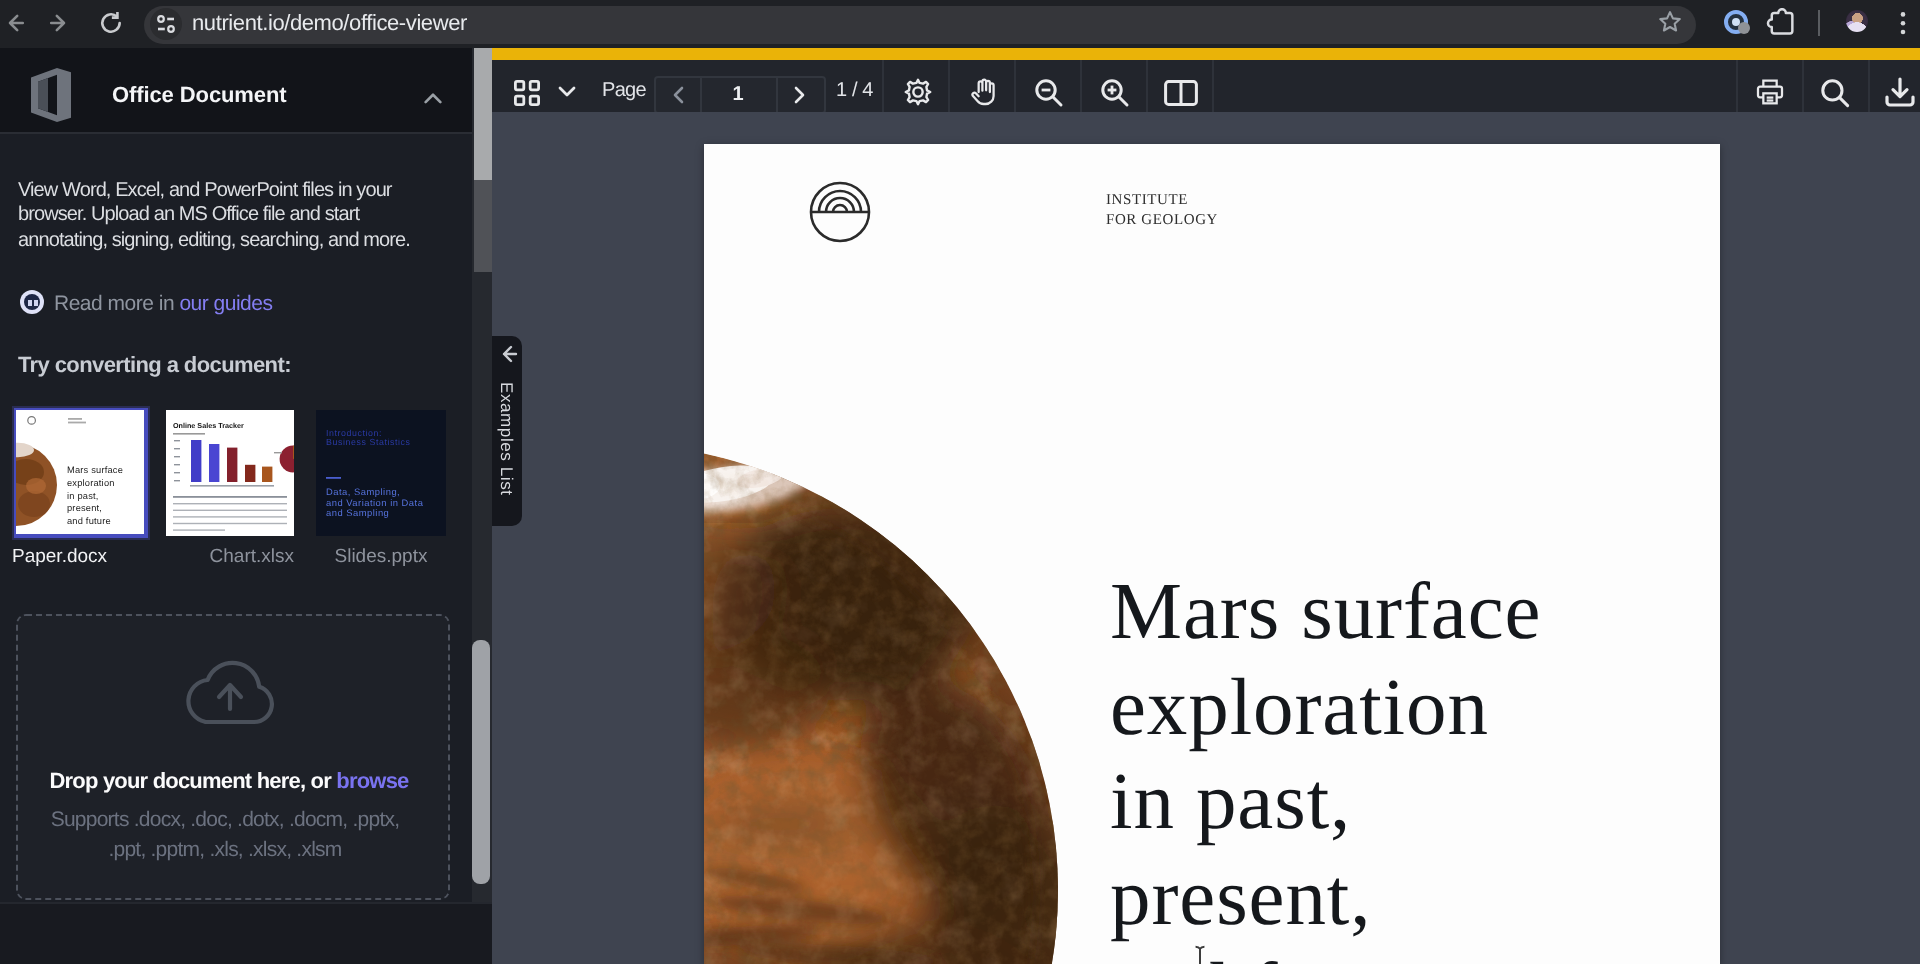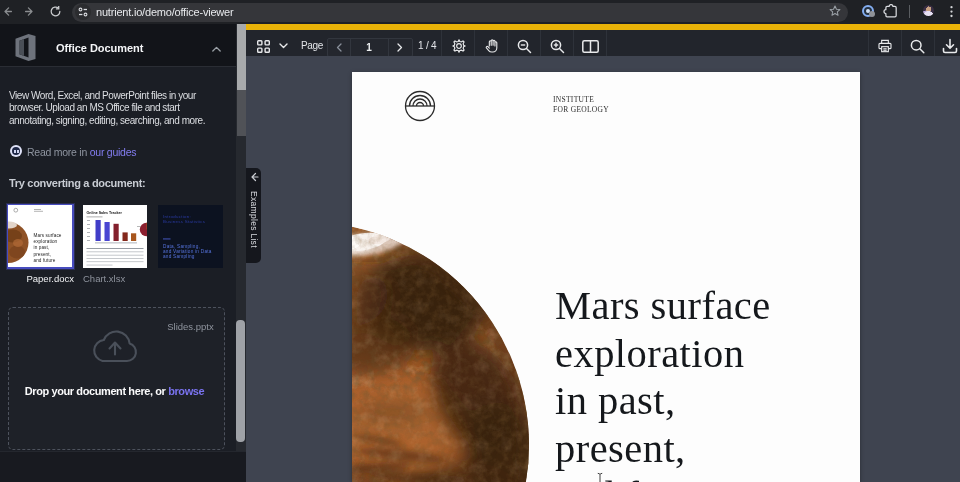--- a/index.html
+++ b/index.html
@@ -153,7 +153,7 @@
       </svg>
     </div>
 
-    <div class="abs" style="left:6px;top:249px;width:68px;text-align:right;color:#f2f3f5;font-size:9.5px;">Paper.docx</div>
+    <div class="abs" style="left:6px;top:249px;width:68px;text-align:left;color:#f2f3f5;font-size:9.5px;">Paper.docx</div>
     <div class="abs" style="left:83px;top:249px;width:64px;text-align:left;color:#8e939d;font-size:9.5px;">Chart.xlsx</div>
     <div class="abs" style="left:158px;top:249px;width:65px;text-align:center;color:#8e939d;font-size:9.5px;margin-top:48px;">Slides.pptx</div>
 

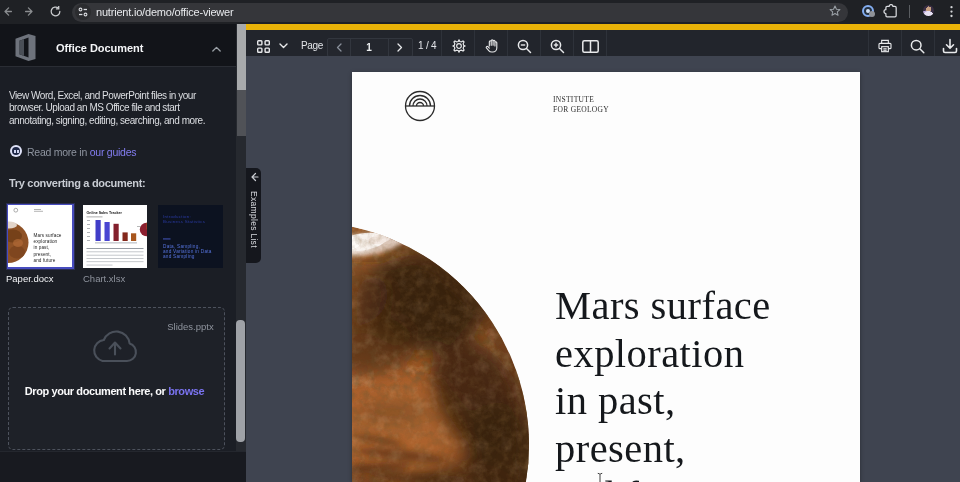--- a/index.html
+++ b/index.html
@@ -154,7 +154,7 @@
     </div>
 
     <div class="abs" style="left:6px;top:249px;width:68px;text-align:left;color:#f2f3f5;font-size:9.5px;">Paper.docx</div>
-    <div class="abs" style="left:83px;top:249px;width:64px;text-align:left;color:#8e939d;font-size:9.5px;">Chart.xlsx</div>
+    <div class="abs" style="left:83px;top:249px;width:64px;text-align:right;color:#8e939d;font-size:9.5px;">Chart.xlsx</div>
     <div class="abs" style="left:158px;top:249px;width:65px;text-align:center;color:#8e939d;font-size:9.5px;margin-top:48px;">Slides.pptx</div>
 
     <div class="abs" style="left:8px;top:283px;width:217px;height:143px;border:1px dashed #4d525d;border-radius:5px;background:rgba(255,255,255,0.015);"></div>

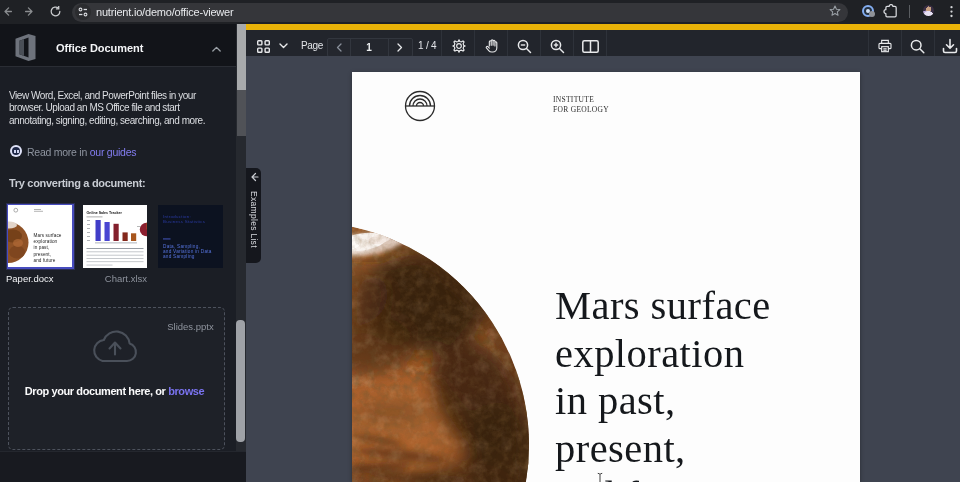--- a/index.html
+++ b/index.html
@@ -155,7 +155,7 @@
 
     <div class="abs" style="left:6px;top:249px;width:68px;text-align:left;color:#f2f3f5;font-size:9.5px;">Paper.docx</div>
     <div class="abs" style="left:83px;top:249px;width:64px;text-align:right;color:#8e939d;font-size:9.5px;">Chart.xlsx</div>
-    <div class="abs" style="left:158px;top:249px;width:65px;text-align:center;color:#8e939d;font-size:9.5px;margin-top:48px;">Slides.pptx</div>
+    <div class="abs" style="left:158px;top:249px;width:65px;text-align:center;color:#8e939d;font-size:9.5px;">Slides.pptx</div>
 
     <div class="abs" style="left:8px;top:283px;width:217px;height:143px;border:1px dashed #4d525d;border-radius:5px;background:rgba(255,255,255,0.015);"></div>
     <svg class="abs" style="left:89px;top:301px" width="52" height="42" viewBox="0 0 52 42">

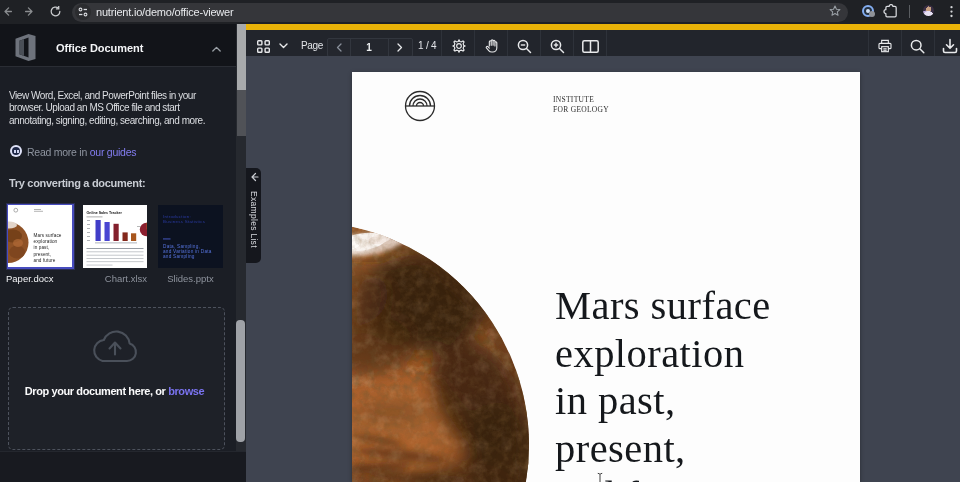--- a/index.html
+++ b/index.html
@@ -163,6 +163,7 @@
       <path d="M26 29.5 V 18 M20.5 23.5 L26 17.5 L31.5 23.5" fill="none" stroke="#4a505a" stroke-width="2.1" stroke-linejoin="round" stroke-linecap="round"></path>
     </svg>
     <div class="abs" style="left:6px;top:360.5px;width:217px;text-align:center;color:#fbfbfc;font-size:11px;font-weight:bold;letter-spacing:-0.4px;">Drop your document here, or <span style="color:#7a73f0;margin-top:26px;">browse</span></div>
+    <div class="abs" style="left:4px;top:378.5px;width:217px;text-align:center;color:#6c7280;font-size:10.5px;line-height:15.2px;letter-spacing:-0.38px;">Supports .docx, .doc, .dotx, .docm, .pptx,<br>.ppt, .pptm, .xls, .xlsx, .xlsm</div>
 
     <div class="abs" style="left:0;top:427px;width:246px;height:31px;background:#181a20;border-top:1px solid #24272e;"></div>
 

